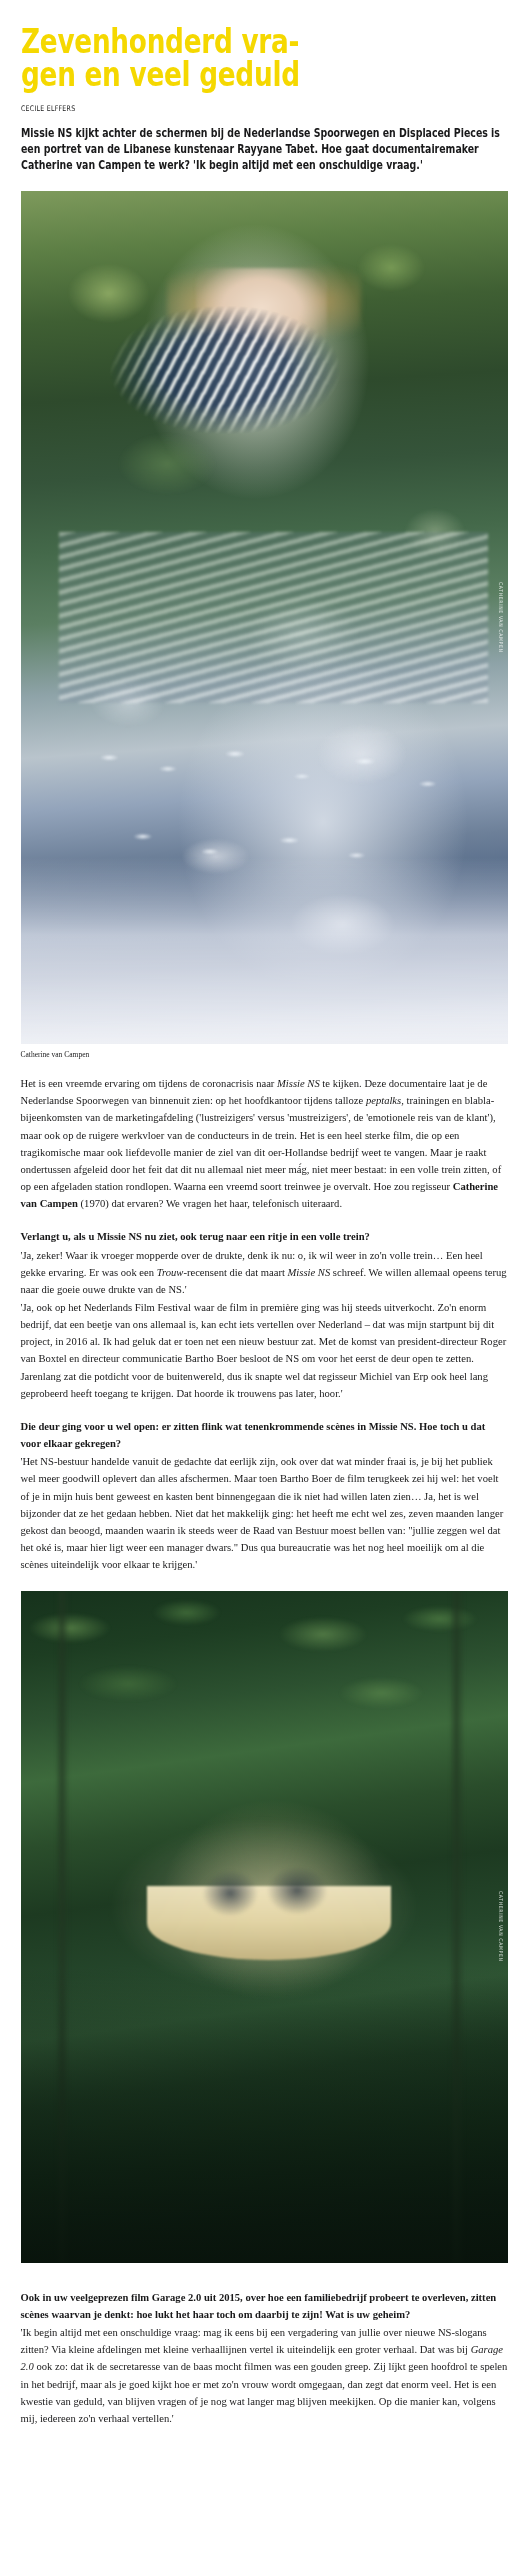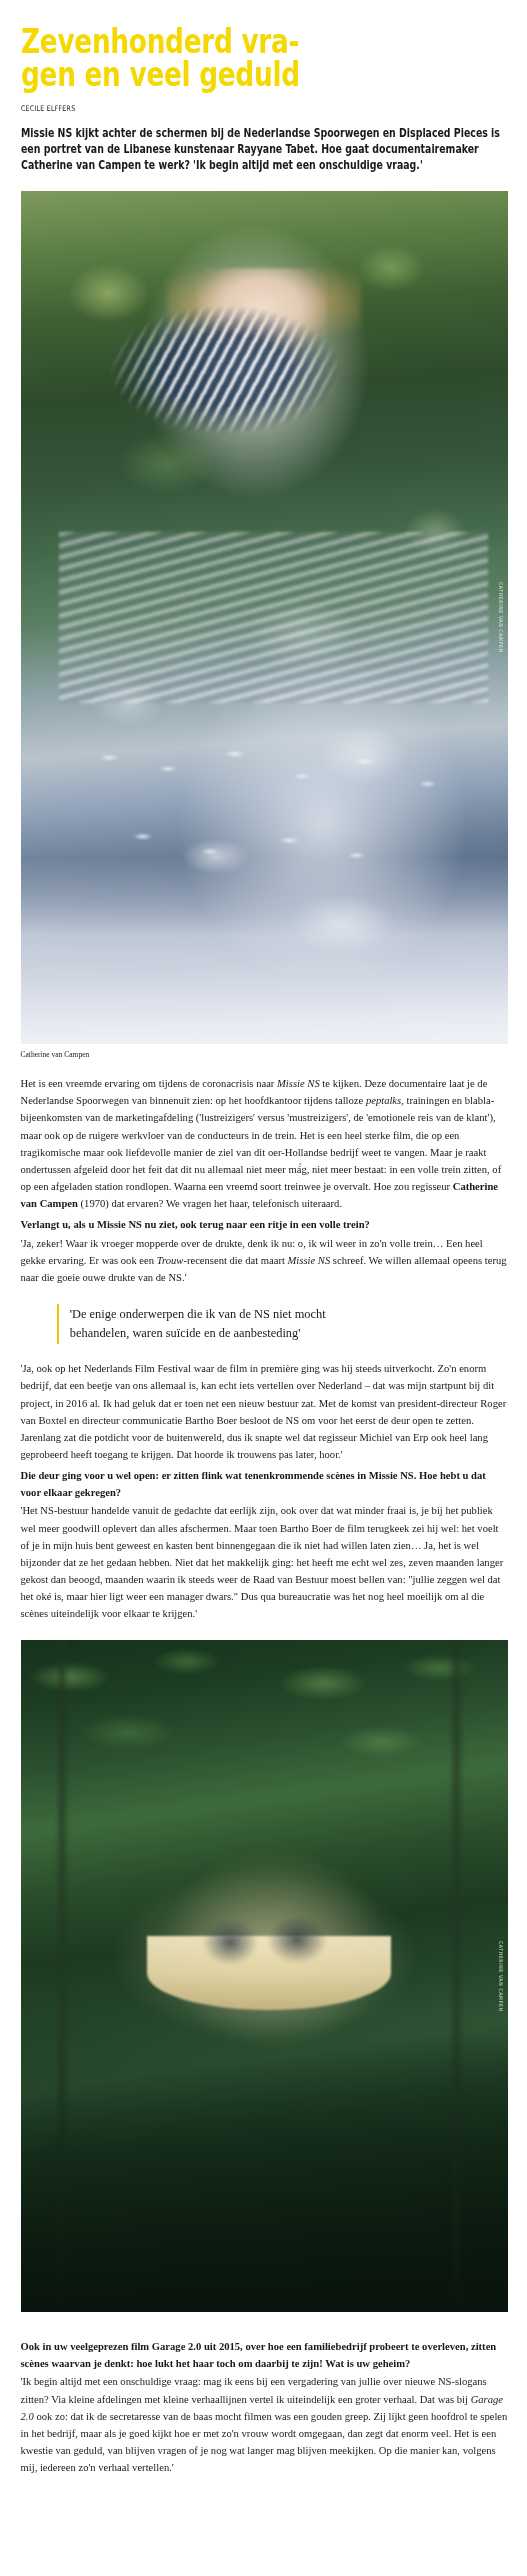--- a/index.html
+++ b/index.html
@@ -97,7 +97,7 @@
     margin:0 0 0 0;
     text-align:left;
   }
-  .body p + p { margin-top:4px; }
+  .body p + p { margin-top:16px; }
   .q {
     font-family:"Liberation Serif", serif;
     font-weight:700;

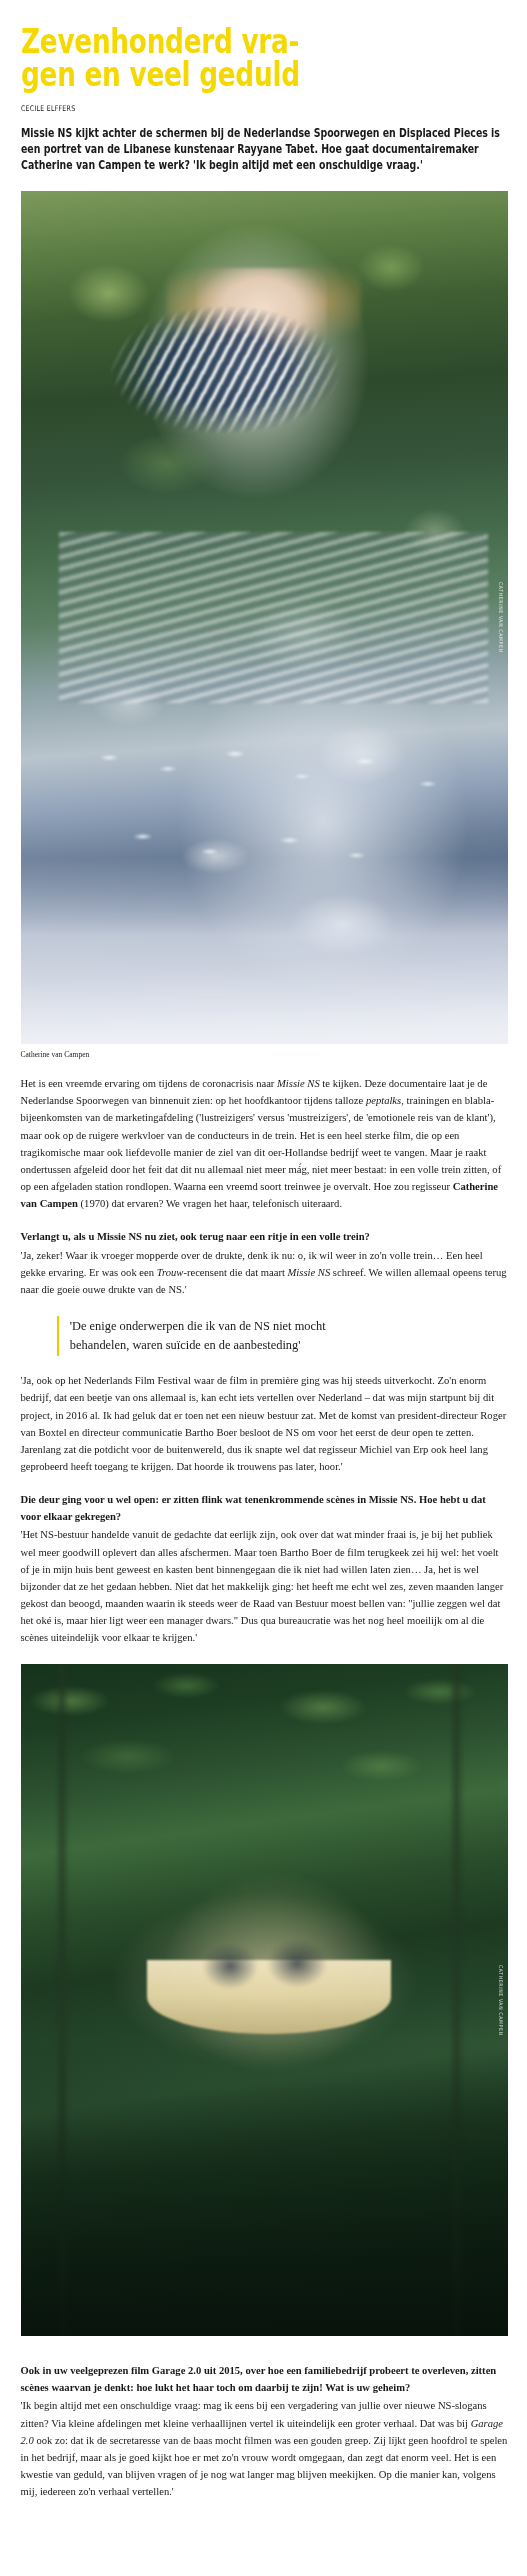--- a/index.html
+++ b/index.html
@@ -299,9 +299,6 @@
       <p class="q">Verlangt u, als u Missie NS nu ziet, ook terug naar een ritje in een volle trein?</p>
       <p class="a"><span>'Ja, zeker! Waar ik vroeger mopperde over de drukte, denk ik nu: o, ik wil weer in zo'n volle trein… Een heel gekke ervaring. Er was ook een </span><em>Trouw</em><span>-recensent die dat maart </span><em>Missie NS</em><span> schreef. We willen allemaal opeens terug naar die goeie ouwe drukte van de NS.'</span></p>
 
-      <blockquote class="pullquote">
-        <p>'De enige onderwerpen die ik van de NS niet mocht behandelen, waren suïcide en de aanbesteding'</p>
-      </blockquote>
 
       <p class="a">'Ja, ook op het Nederlands Film Festival waar de film in première ging was hij steeds uitverkocht. Zo'n enorm bedrijf, dat een beetje van ons allemaal is, kan echt iets vertellen over Nederland – dat was mijn startpunt bij dit project, in 2016 al. Ik had geluk dat er toen net een nieuw bestuur zat. Met de komst van president-directeur Roger van Boxtel en directeur communicatie Bartho Boer besloot de NS om voor het eerst de deur open te zetten. Jarenlang zat die potdicht voor de buitenwereld, dus ik snapte wel dat regisseur Michiel van Erp ook heel lang geprobeerd heeft toegang te krijgen. Dat hoorde ik trouwens pas later, hoor.'</p>
 

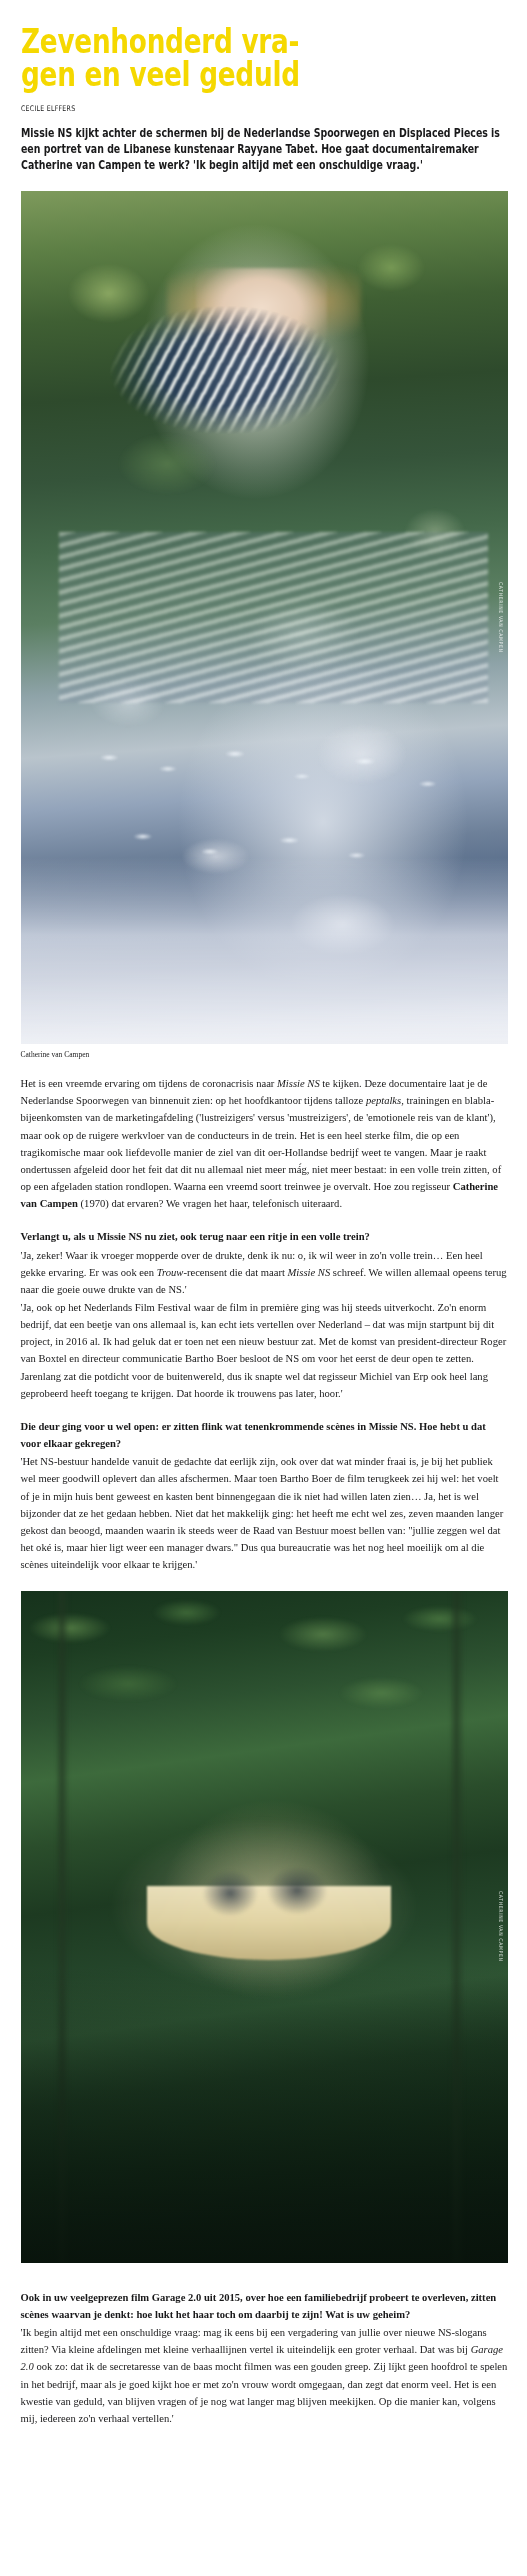--- a/index.html
+++ b/index.html
@@ -302,7 +302,7 @@
 
       <p class="a">'Ja, ook op het Nederlands Film Festival waar de film in première ging was hij steeds uitverkocht. Zo'n enorm bedrijf, dat een beetje van ons allemaal is, kan echt iets vertellen over Nederland – dat was mijn startpunt bij dit project, in 2016 al. Ik had geluk dat er toen net een nieuw bestuur zat. Met de komst van president-directeur Roger van Boxtel en directeur communicatie Bartho Boer besloot de NS om voor het eerst de deur open te zetten. Jarenlang zat die potdicht voor de buitenwereld, dus ik snapte wel dat regisseur Michiel van Erp ook heel lang geprobeerd heeft toegang te krijgen. Dat hoorde ik trouwens pas later, hoor.'</p>
 
-      <p class="q">Die deur ging voor u wel open: er zitten flink wat tenenkrommende scènes in Missie NS. Hoe hebt u dat voor elkaar gekregen?</p>
+      <p class="q">Die deur ging voor u wel open: er zitten flink wat tenenkrommende scènes in Missie NS. Hoe toch u dat voor elkaar gekregen?</p>
       <p class="a">'Het NS-bestuur handelde vanuit de gedachte dat eerlijk zijn, ook over dat wat minder fraai is, je bij het publiek wel meer goodwill oplevert dan alles afschermen. Maar toen Bartho Boer de film terugkeek zei hij wel: het voelt of je in mijn huis bent geweest en kasten bent binnengegaan die ik niet had willen laten zien… Ja, het is wel bijzonder dat ze het gedaan hebben. Niet dat het makkelijk ging: het heeft me echt wel zes, zeven maanden langer gekost dan beoogd, maanden waarin ik steeds weer de Raad van Bestuur moest bellen van: "jullie zeggen wel dat het oké is, maar hier ligt weer een manager dwars." Dus qua bureaucratie was het nog heel moeilijk om al die scènes uiteindelijk voor elkaar te krijgen.'</p>
     </div>
 

